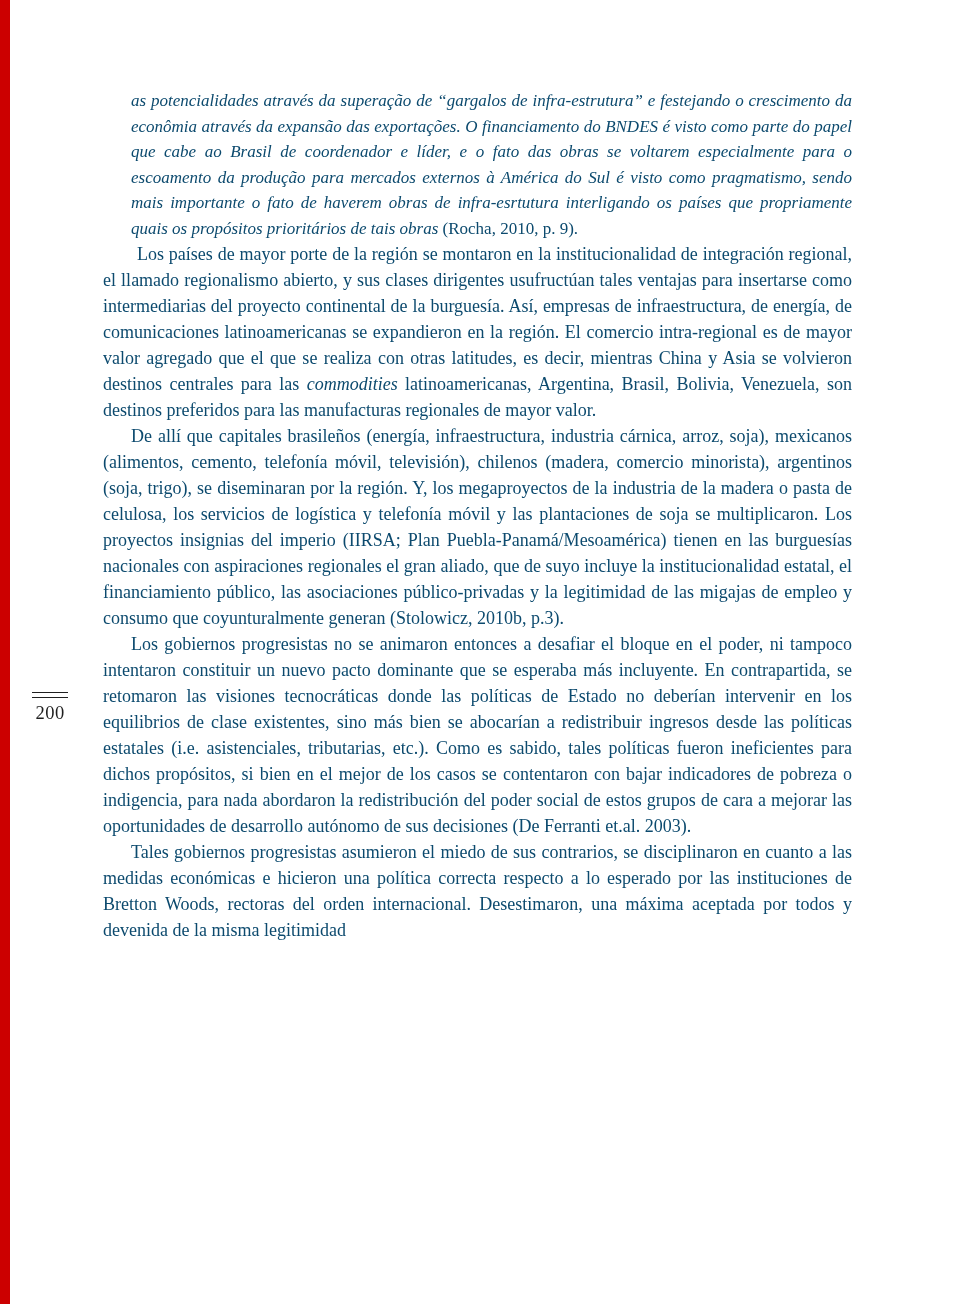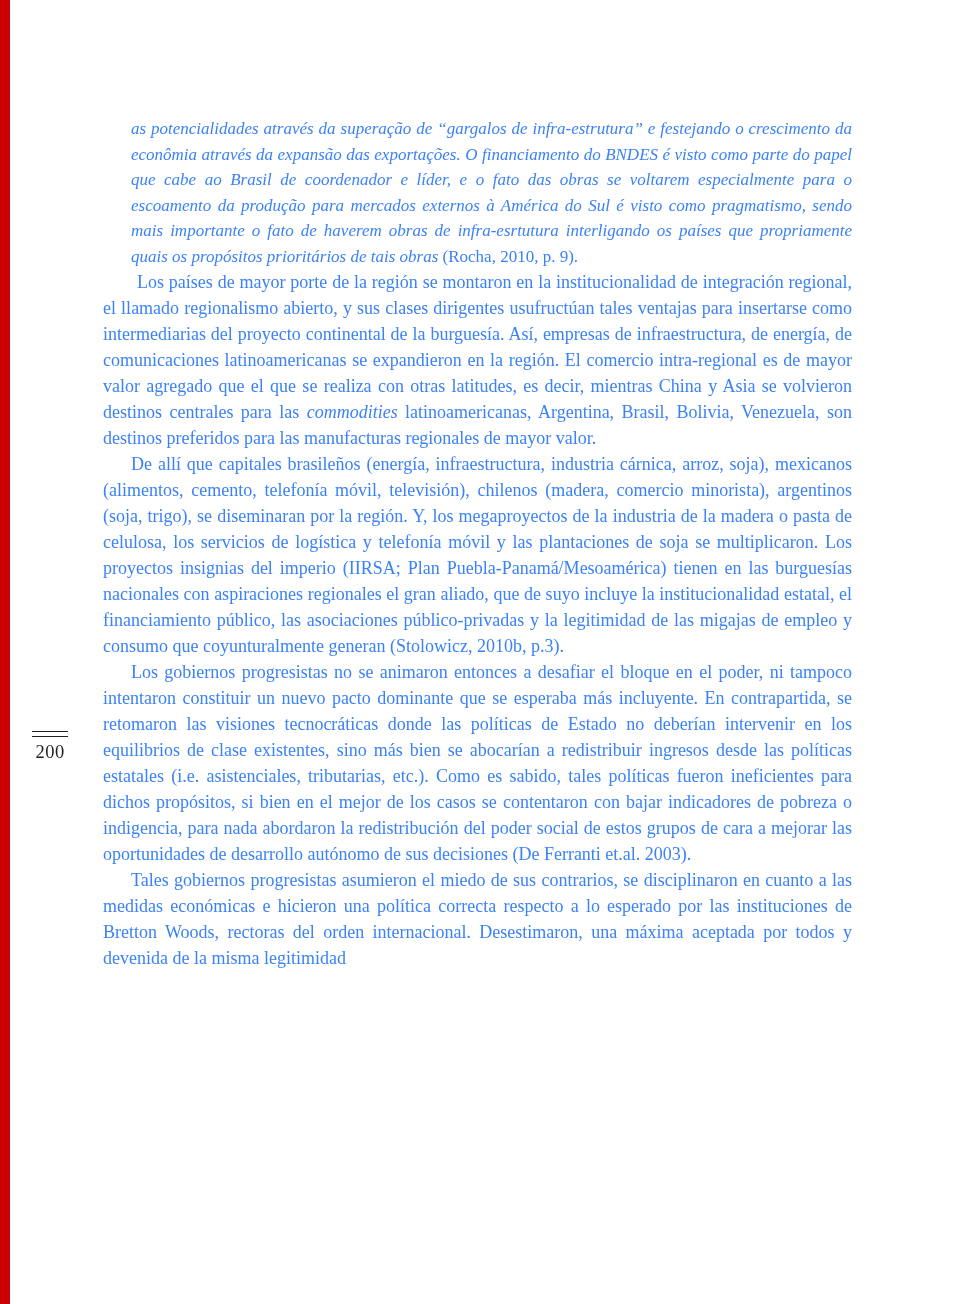--- a/index.html
+++ b/index.html
@@ -23,12 +23,12 @@
   .text-column {
     position: absolute;
     left: 103px;
-    top: 116px;
+    top: 88px;
     width: 749px;
     text-align: justify;
     font-size: 18px;
     line-height: 26px;
-    color: #3b82f6;
+    color: #0c4a6e;
   }
   .blockquote {
     margin-left: 28px;

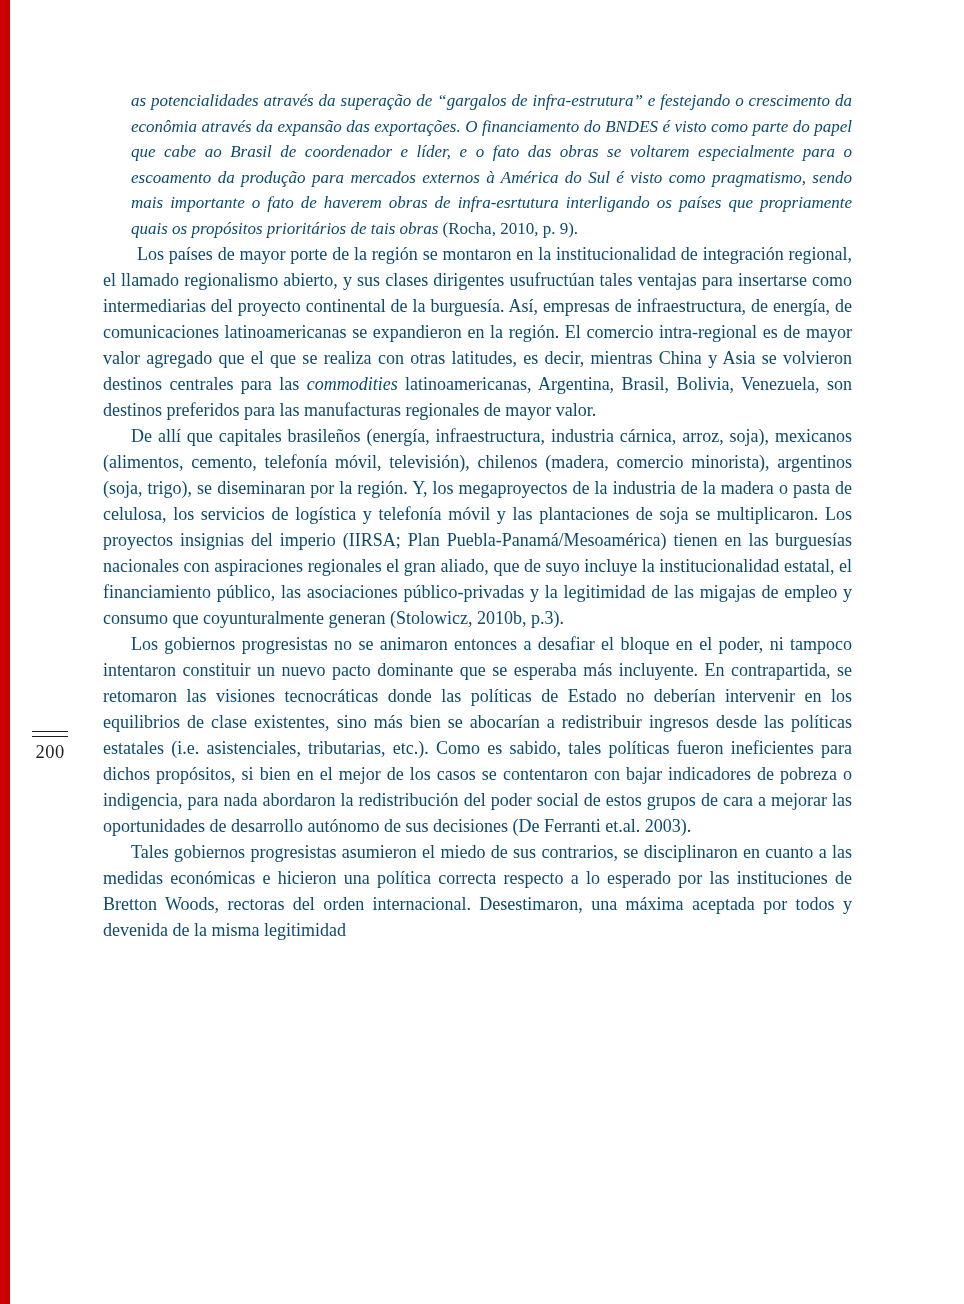--- a/index.html
+++ b/index.html
@@ -44,7 +44,6 @@
     top: 692px;
     width: 36px;
     text-align: center;
-    margin-top: 39px;
   }
   .page-number-rule {
     height: 6px;

